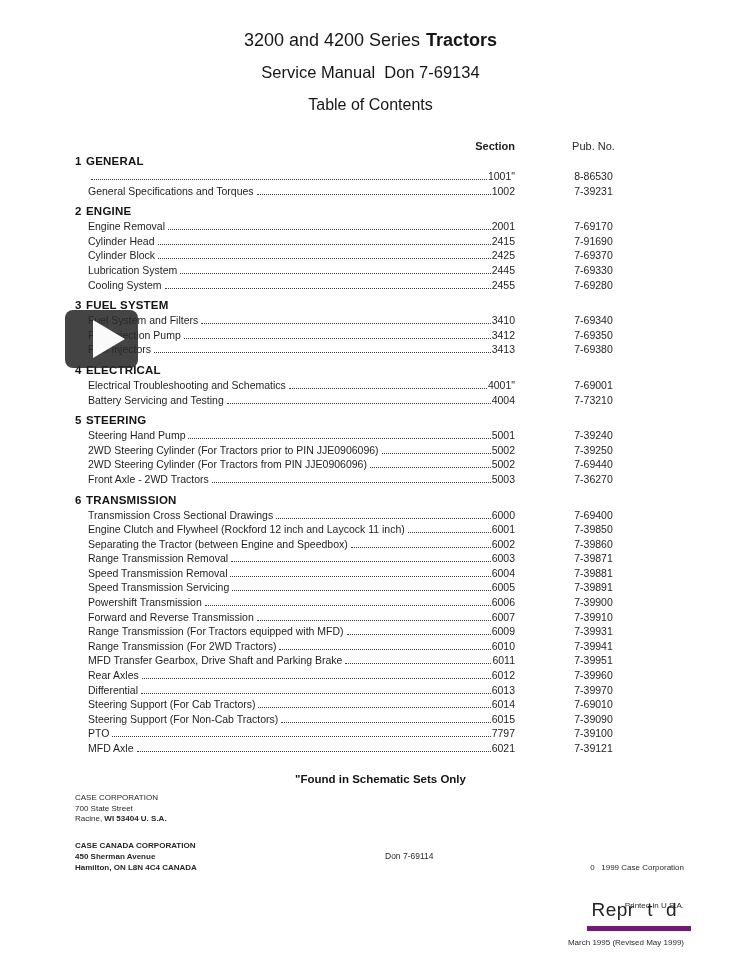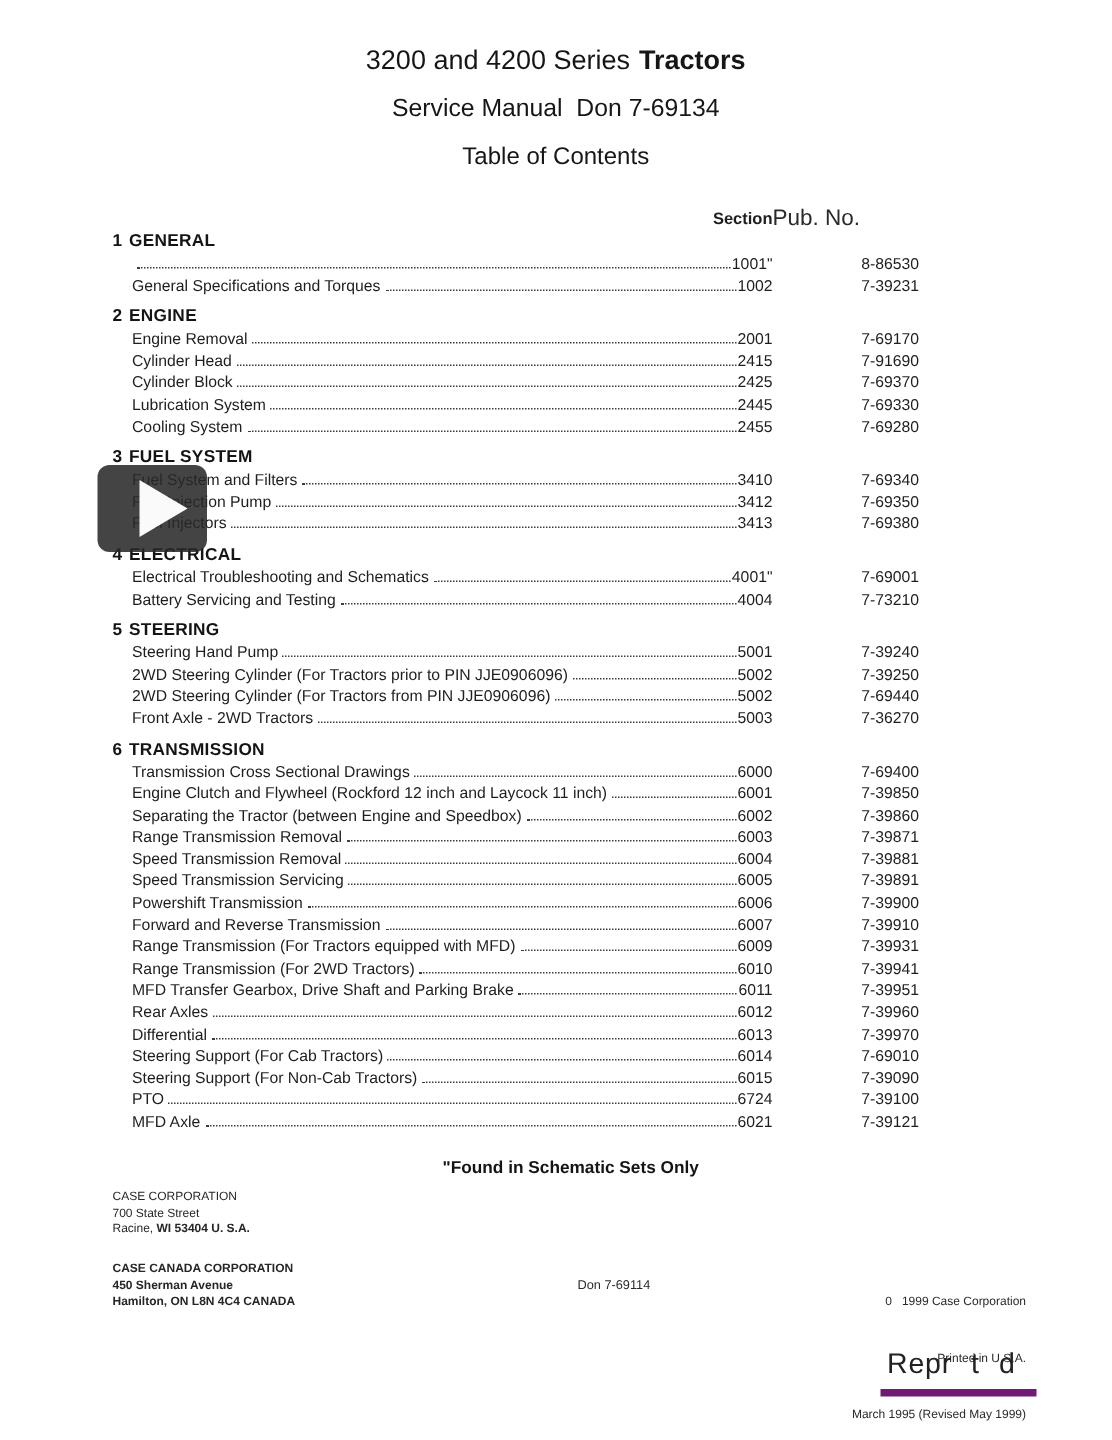--- a/index.html
+++ b/index.html
@@ -19,7 +19,7 @@
   .toc { position:absolute; left:75px; top:139px; width:597px; font-size:10.5px; }
   .toc-colhead { display:flex; line-height:14px; }
   .colhead-section { flex:0 0 440px; text-align:right; font-weight:bold; font-size:11px; }
-  .colhead-pub { flex:1; text-align:left; font-size:15px; color:#2a2a2a; }
+  .colhead-pub { flex:1; text-align:center; font-size:11px; color:#2a2a2a; }
   .toc-section { margin-top:6px; }
   .toc-section:first-of-type { margin-top:1px; }
   .toc-heading { display:flex; font-weight:bold; font-size:11.5px; line-height:15px; color:#141414; }

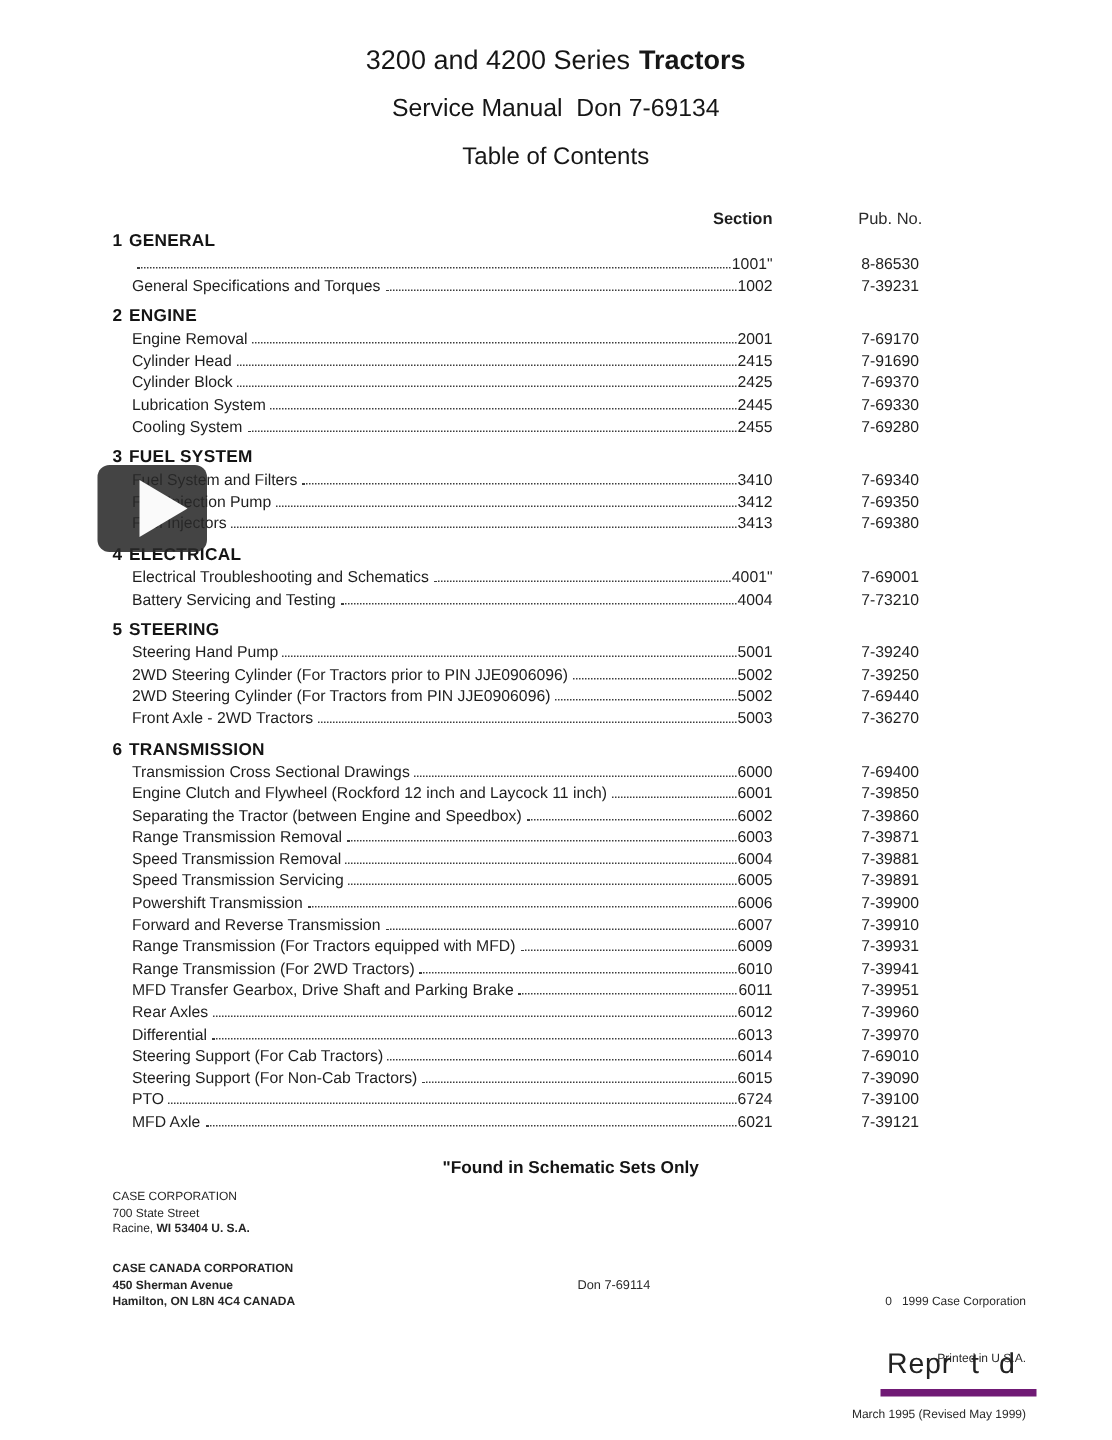--- a/index.html
+++ b/index.html
@@ -357,7 +357,7 @@
             <span class="row-left">
               <span class="row-title">PTO</span>
               <span class="leader"></span>
-              <span class="row-sec">6724</span>
+              <span class="row-sec">7797</span>
             </span>
             <span class="row-pub">7-39100</span>
           </div>

